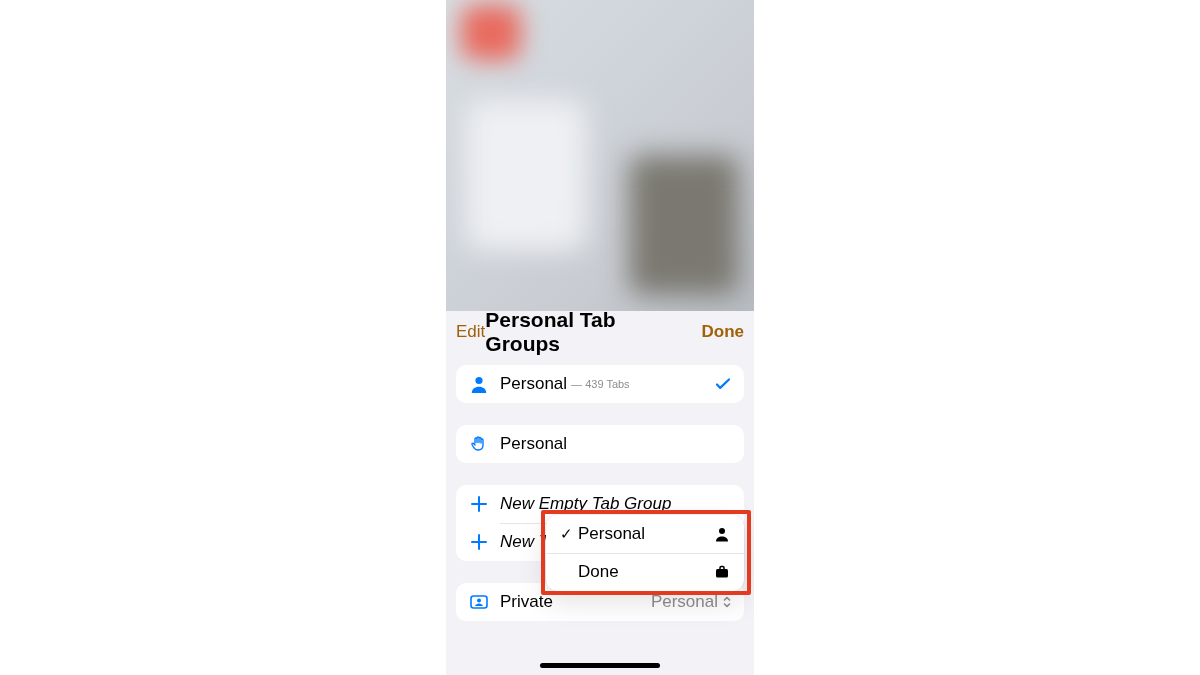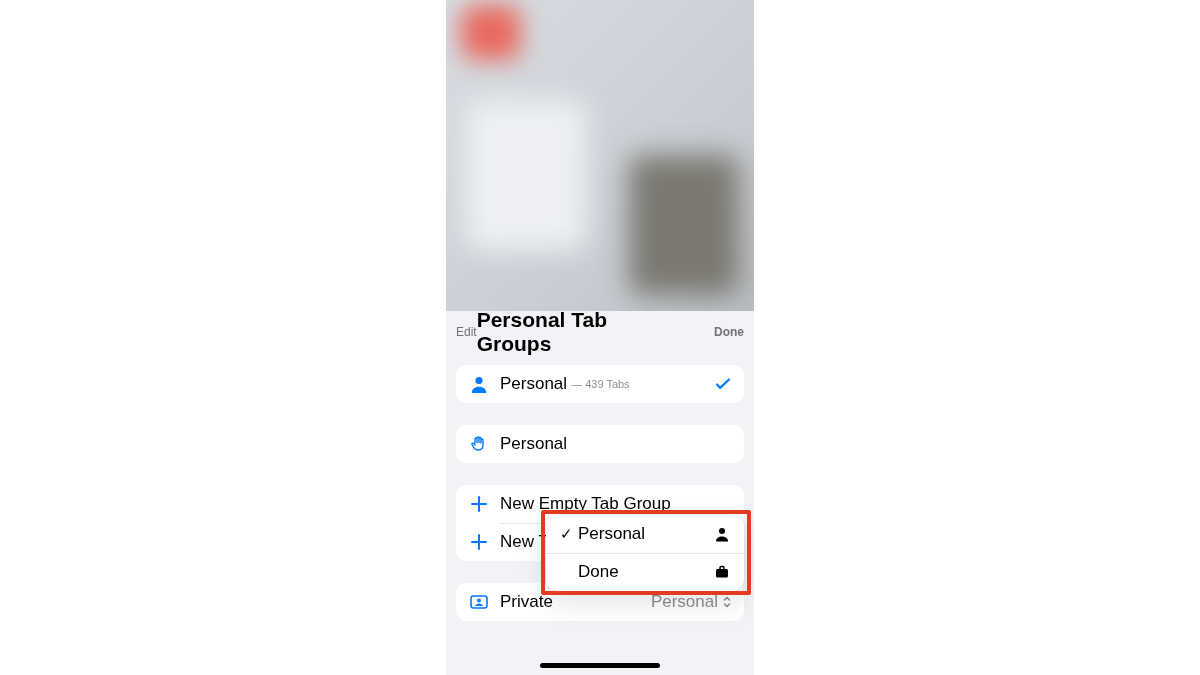--- a/index.html
+++ b/index.html
@@ -45,7 +45,7 @@
       height:42px; padding: 0 10px; background:#f2f2f7;
     }
     .header-btn {
-      color:#737373; font-size:12px; cursor:pointer;
+      color:#a16207; font-size:17px; cursor:pointer;
     }
     .header-title { font-size:21px; font-weight:600; color:#000; }
     .section { margin: 12px 10px 0 10px; border-radius:10px; background:#fff; overflow:hidden; }

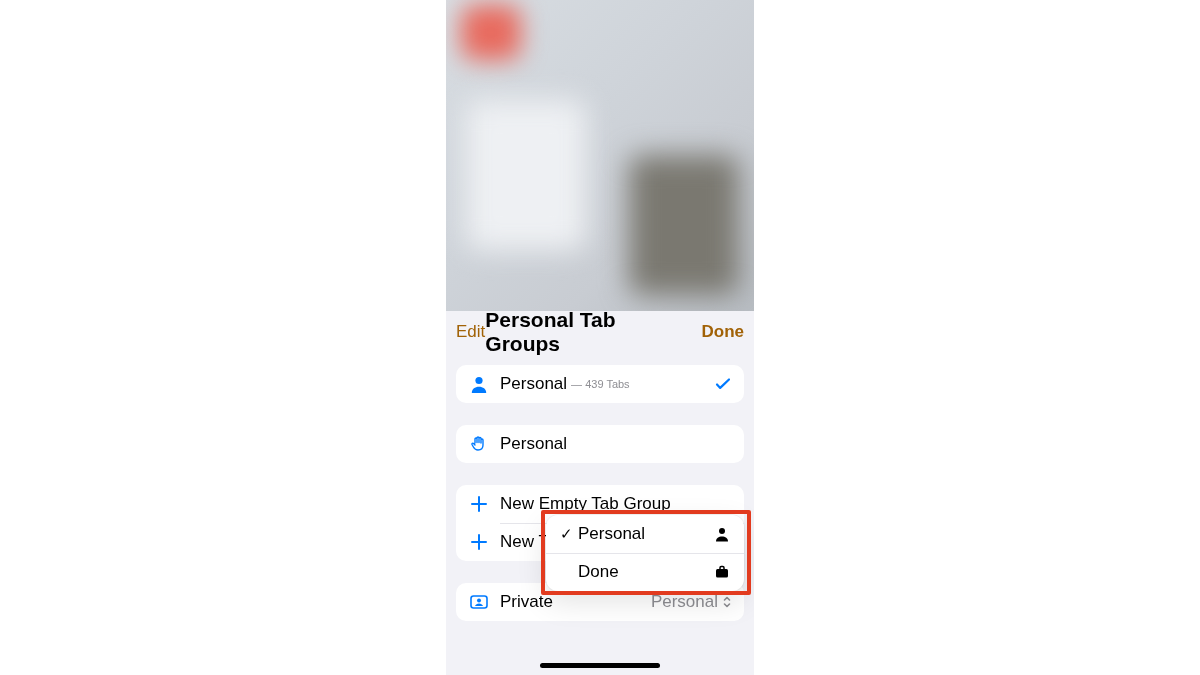--- a/index.html
+++ b/index.html
@@ -140,7 +140,7 @@
     </div>
   </div>
 
-  <div class="section" style="margin-top:22px;">
+  <div class="section" style="margin-top:22px;font-style:italic;">
     <div class="row">
       <span class="row-icon">
         <svg width="18" height="18" viewBox="0 0 18 18">

